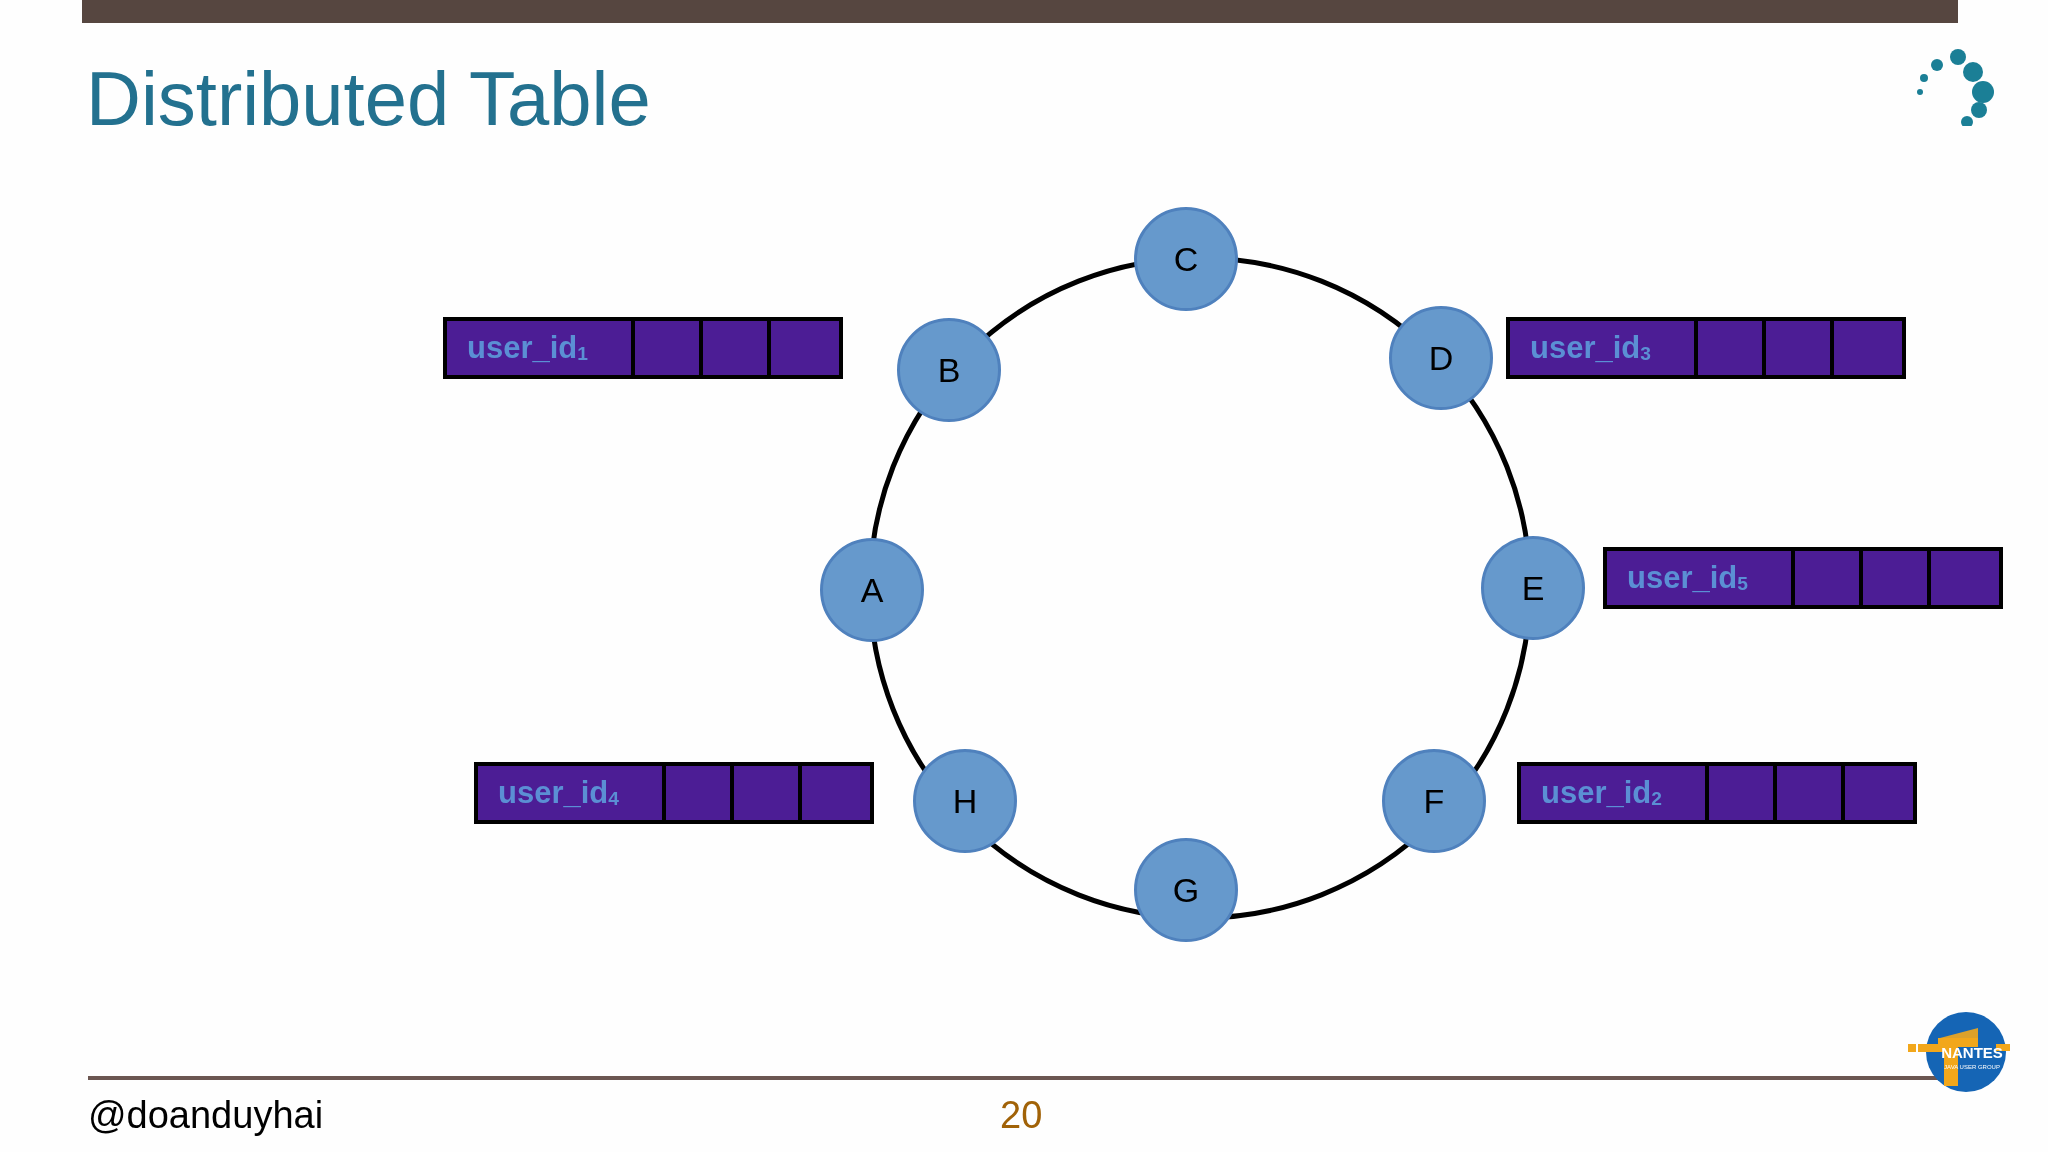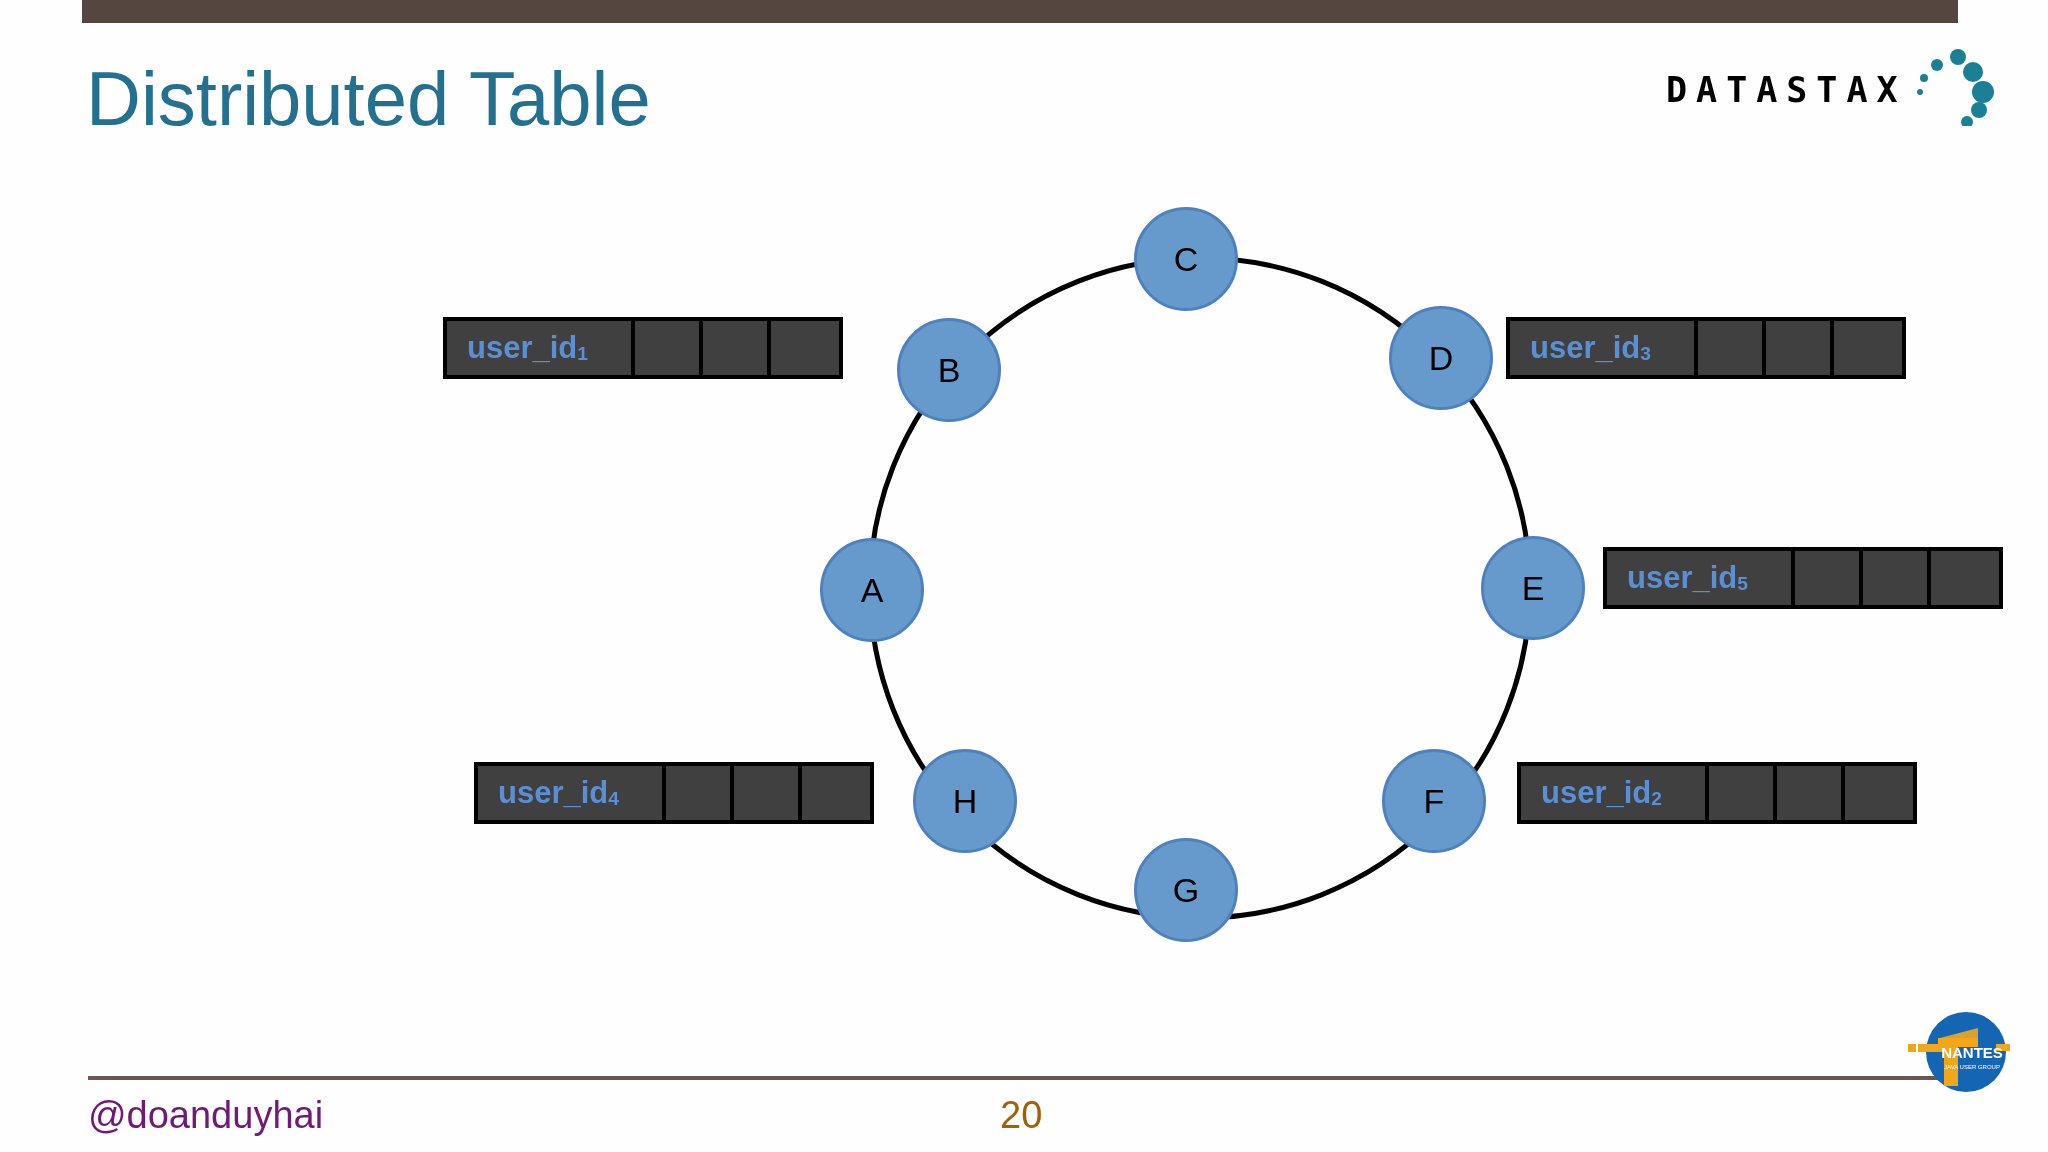--- a/index.html
+++ b/index.html
@@ -156,7 +156,6 @@
 <div id="slide-title">Distributed Table</div>
 
 <div id="datastax-logo">
-  <div class="ds-word">DATASTAX</div>
   <svg width="86" height="78" viewBox="0 0 86 78">
     <circle cx="48" cy="9" r="8" fill="#1b7f96"></circle>
     <circle cx="27" cy="17" r="6" fill="#1b7f96"></circle>

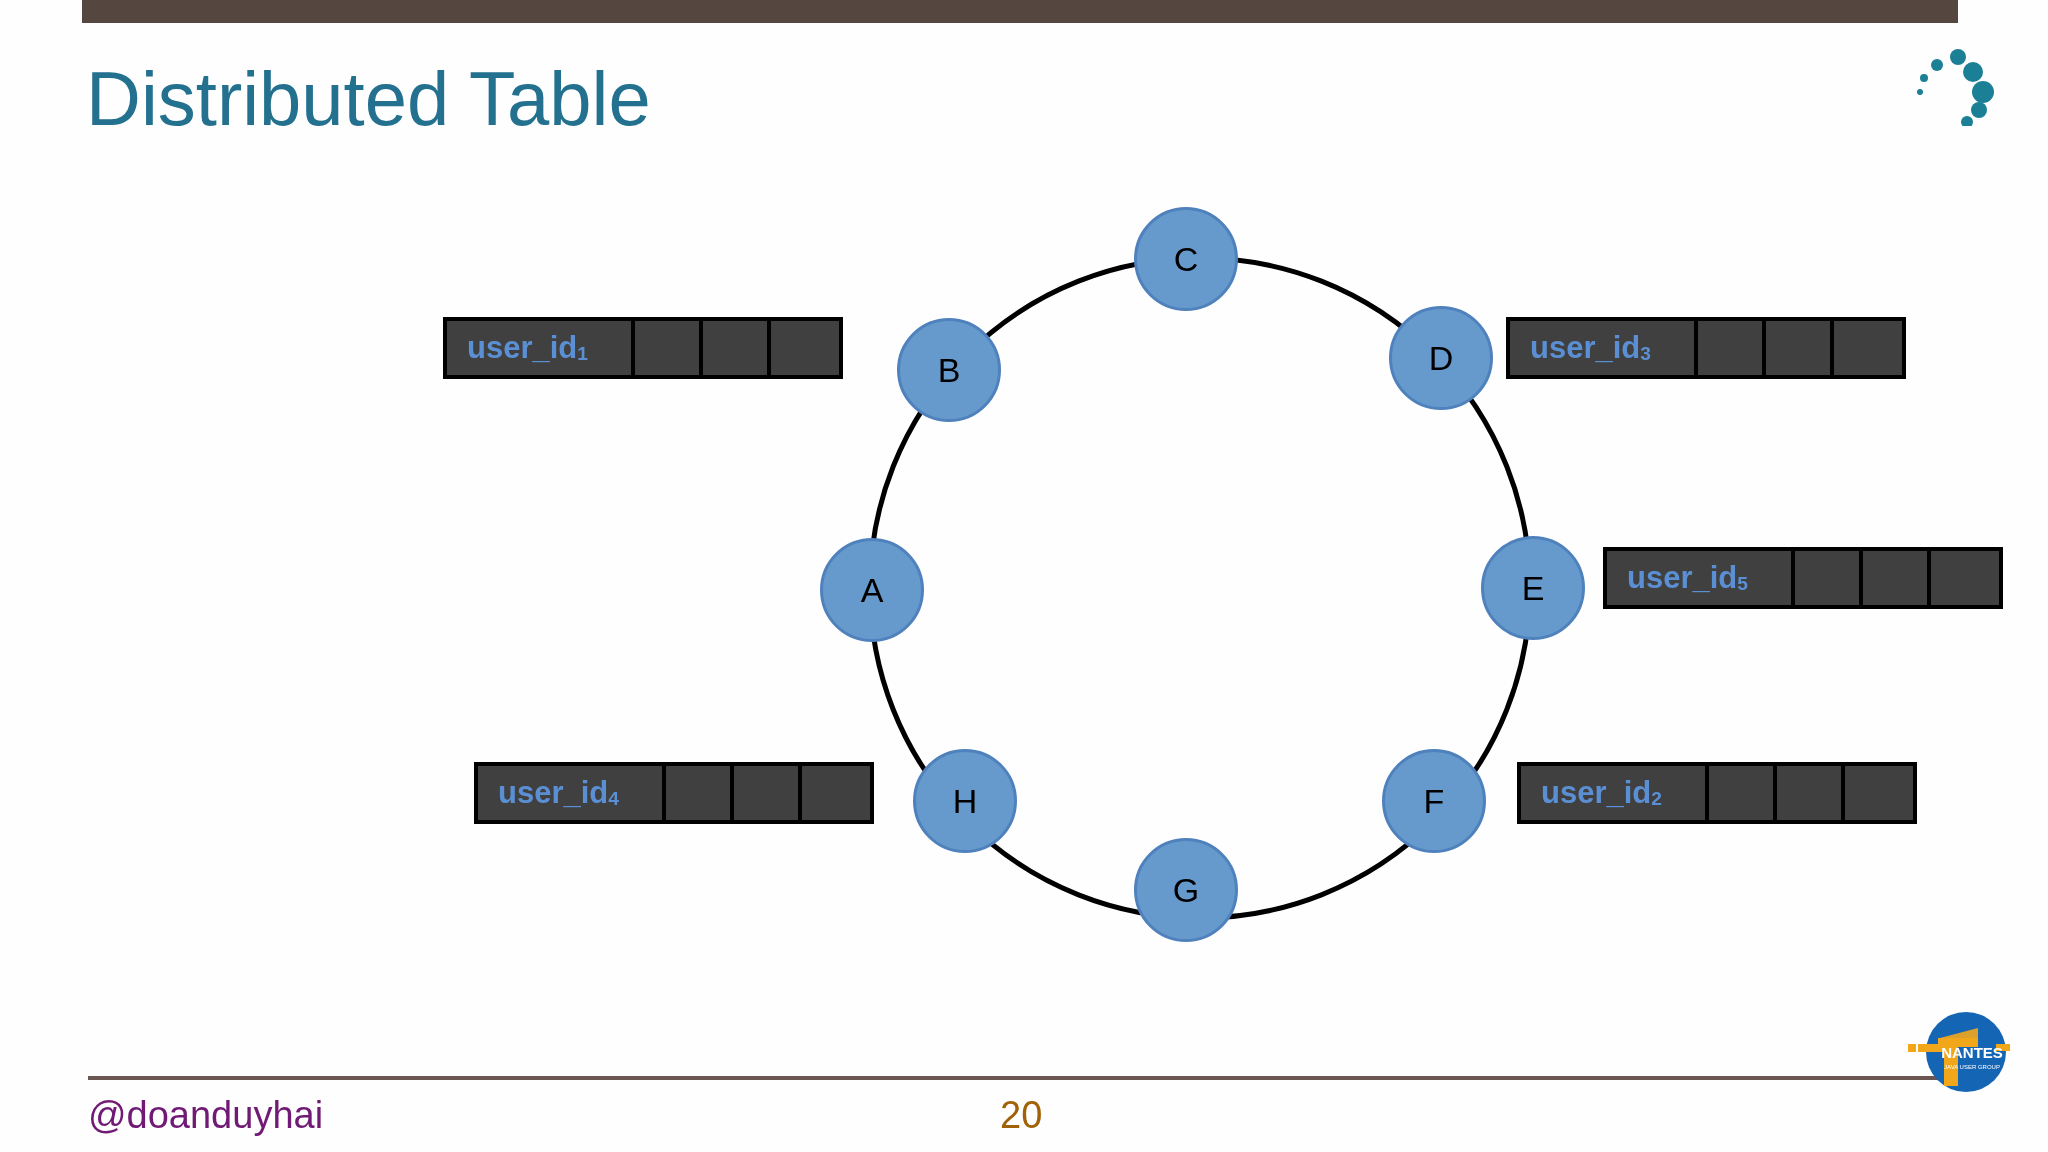--- a/index.html
+++ b/index.html
@@ -90,7 +90,7 @@
     display: flex;
     border: 4px solid #000000;
     box-sizing: border-box;
-    background: #404040;
+    background: #4c1d95;
     height: 62px;
   }
   .row-table .cell {

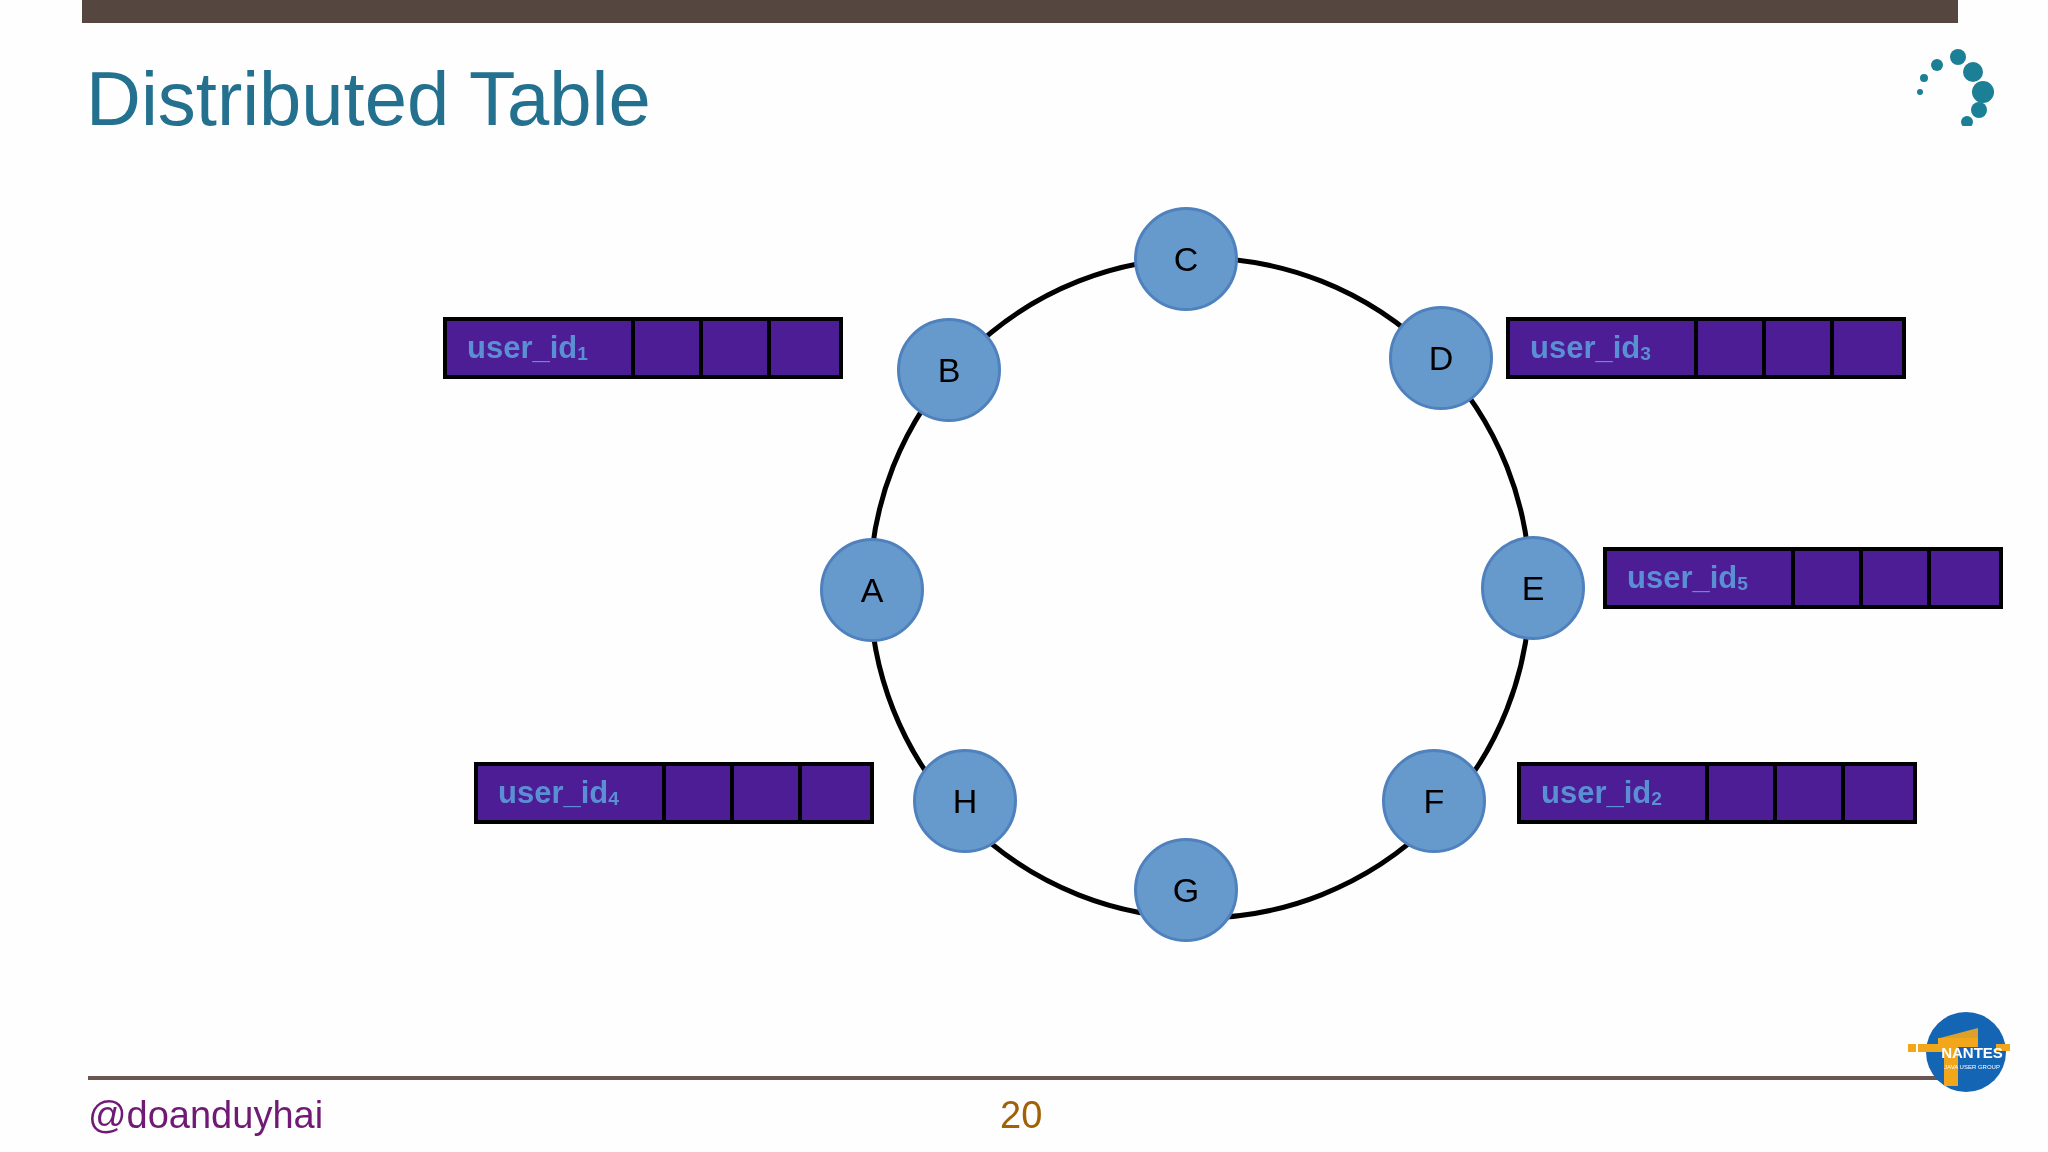--- a/index.html
+++ b/index.html
@@ -130,7 +130,7 @@
     left: 88px;
     top: 1094px;
     font-size: 38px;
-    color: #701a75;
+    color: #000000;
     white-space: nowrap;
   }
   #footer-page {

